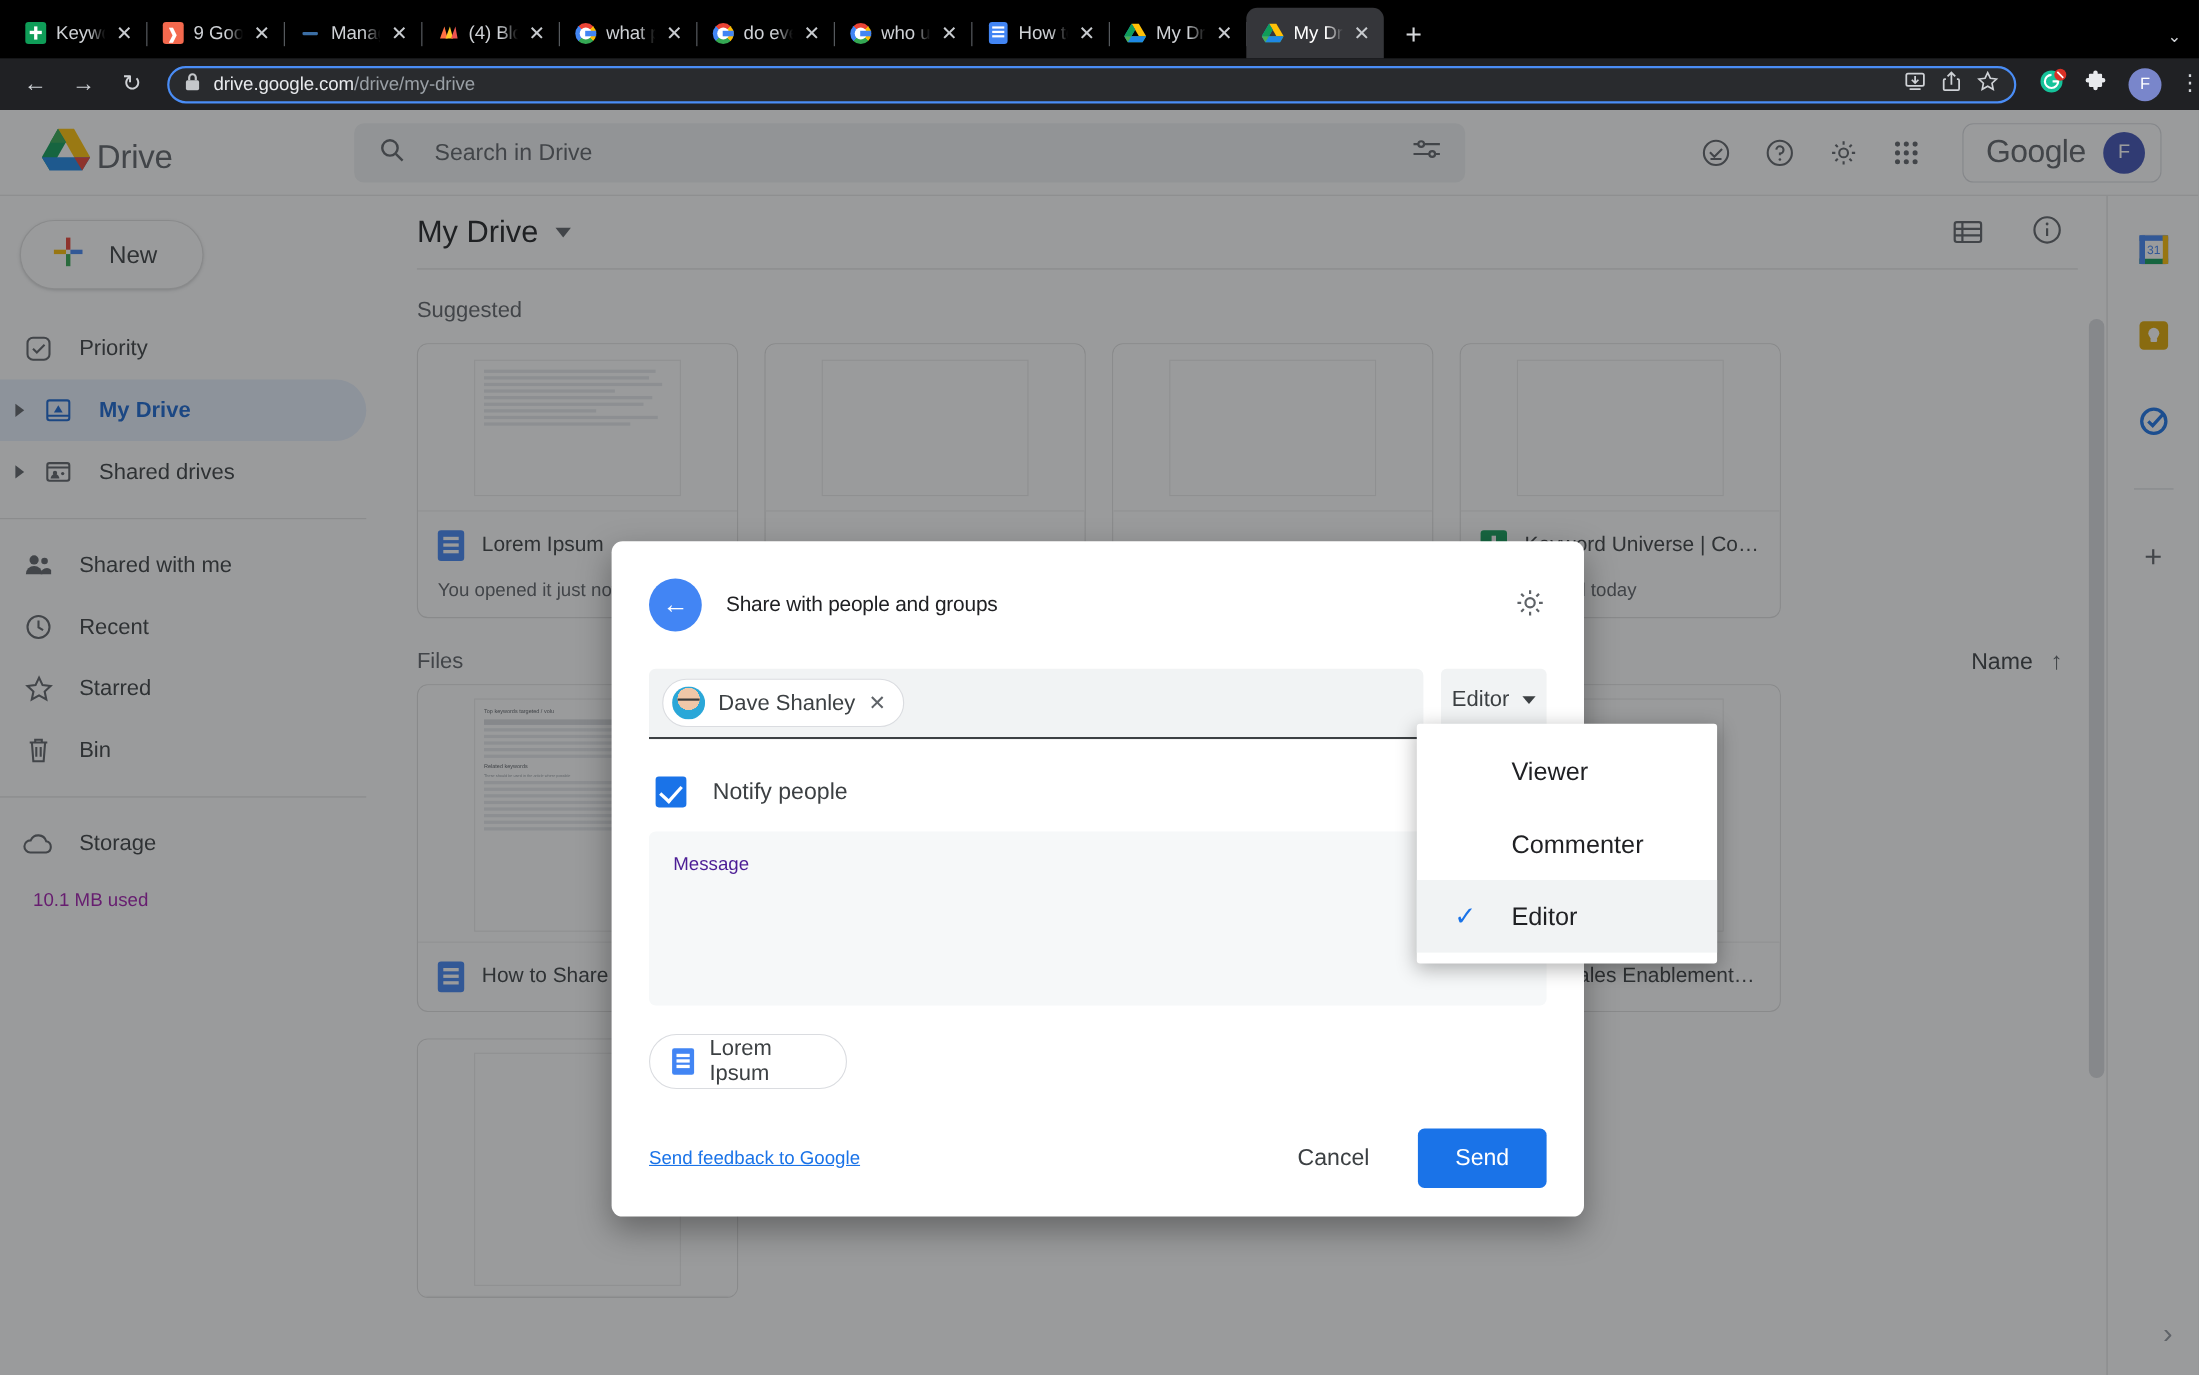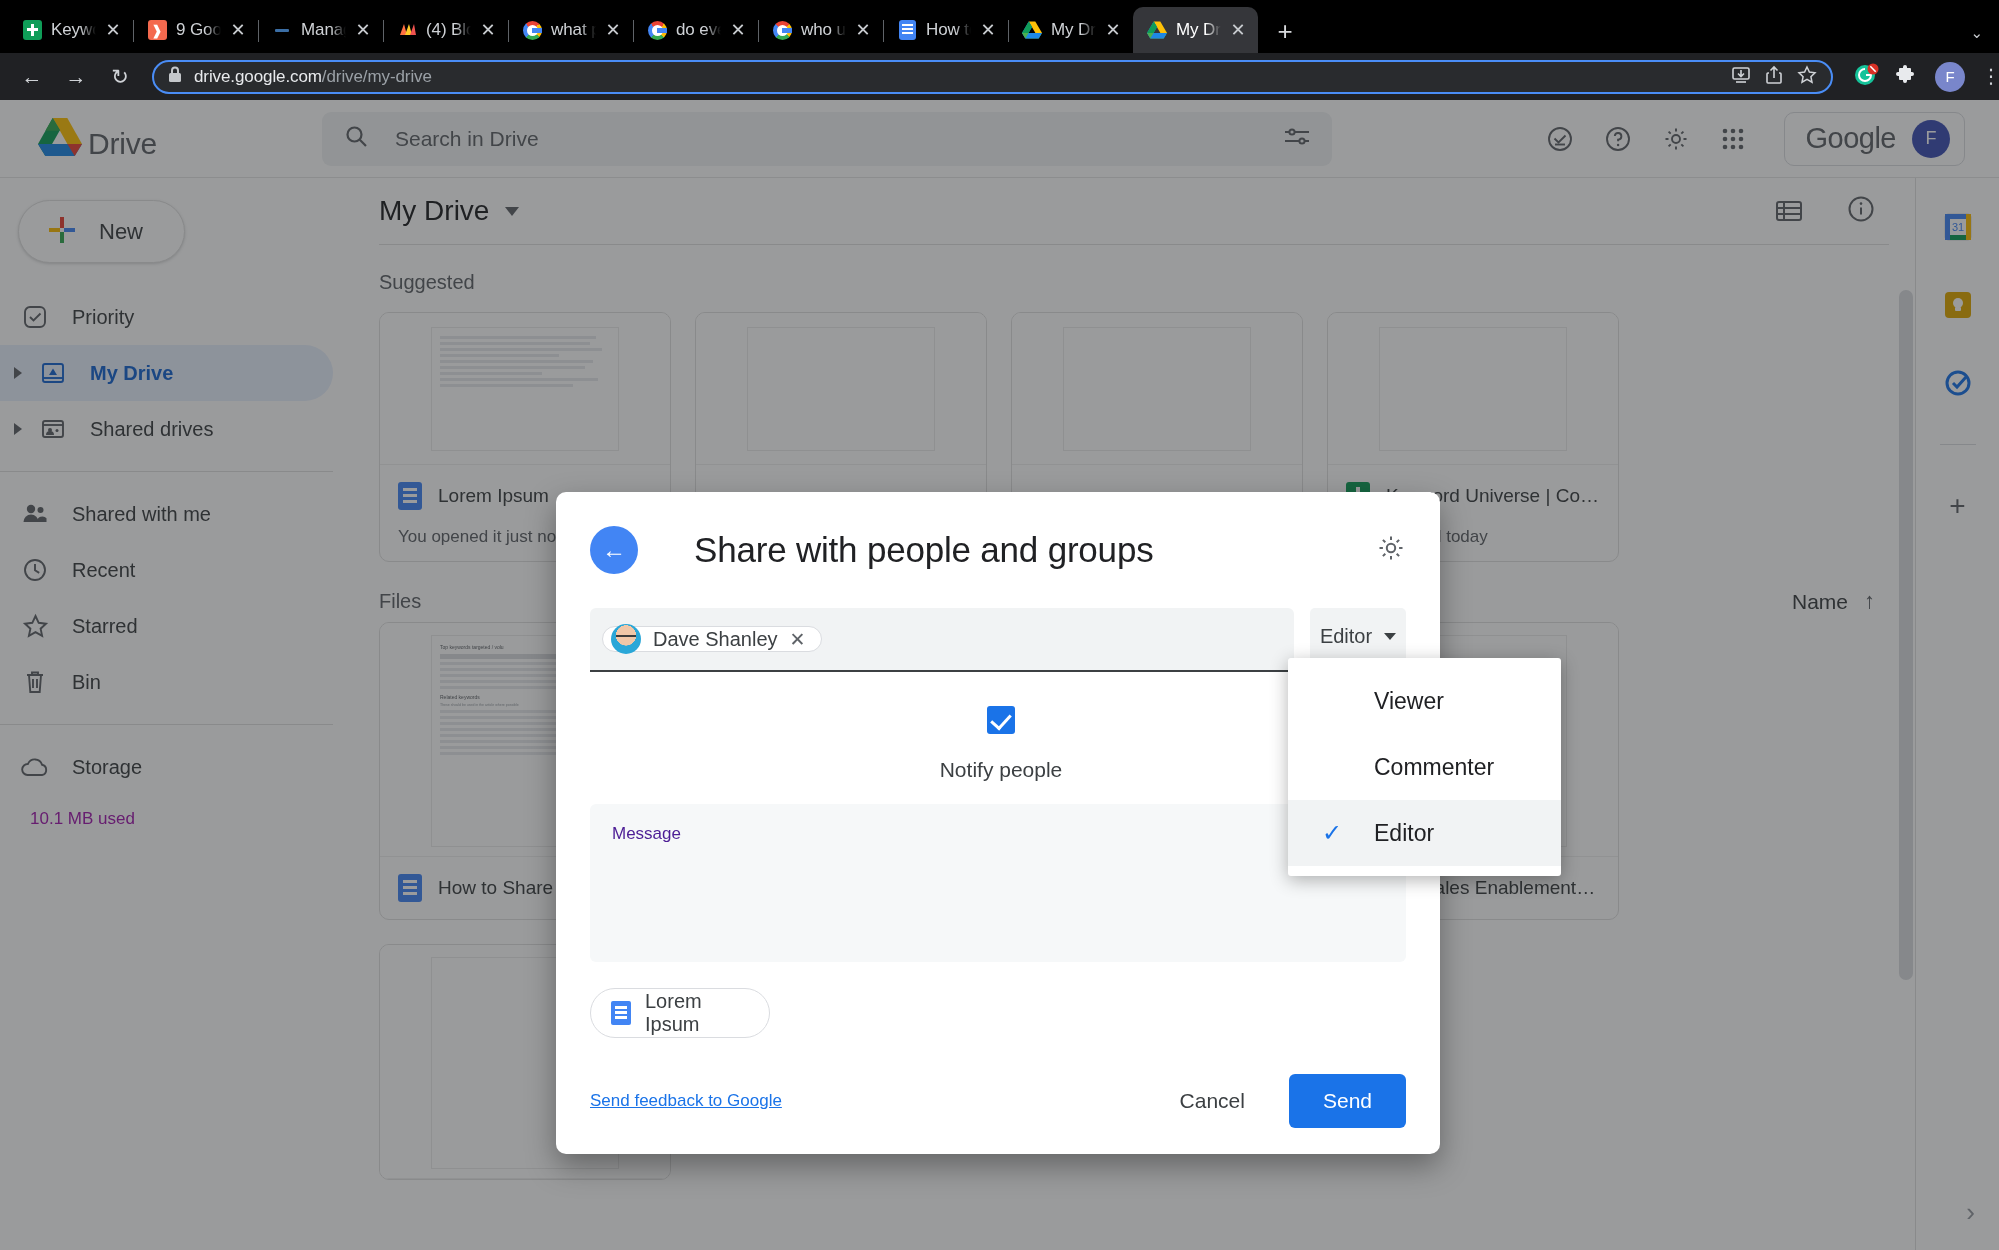--- a/index.html
+++ b/index.html
@@ -183,7 +183,7 @@
   .modal-head { display:flex; align-items:center; padding: 34px 34px 0 34px; gap: 22px; }
   .back-circle { width:48px; height:48px; border-radius:50%; background:#4285f4; color:#fff;
                  display:flex; align-items:center; justify-content:center; font-size:24px; flex:0 0 48px;}
-  .modal-title { font-size:35px; color:#202124; letter-spacing:-0.2px;margin-left:34px; }
+  .modal-title { font-size:19px; color:#202124; letter-spacing:-0.2px; }
   .modal-gear { margin-left:auto; color:#5f6368; }
 
   .chiprow { display:flex; align-items:flex-start; padding: 34px 34px 0 34px; gap: 16px;}

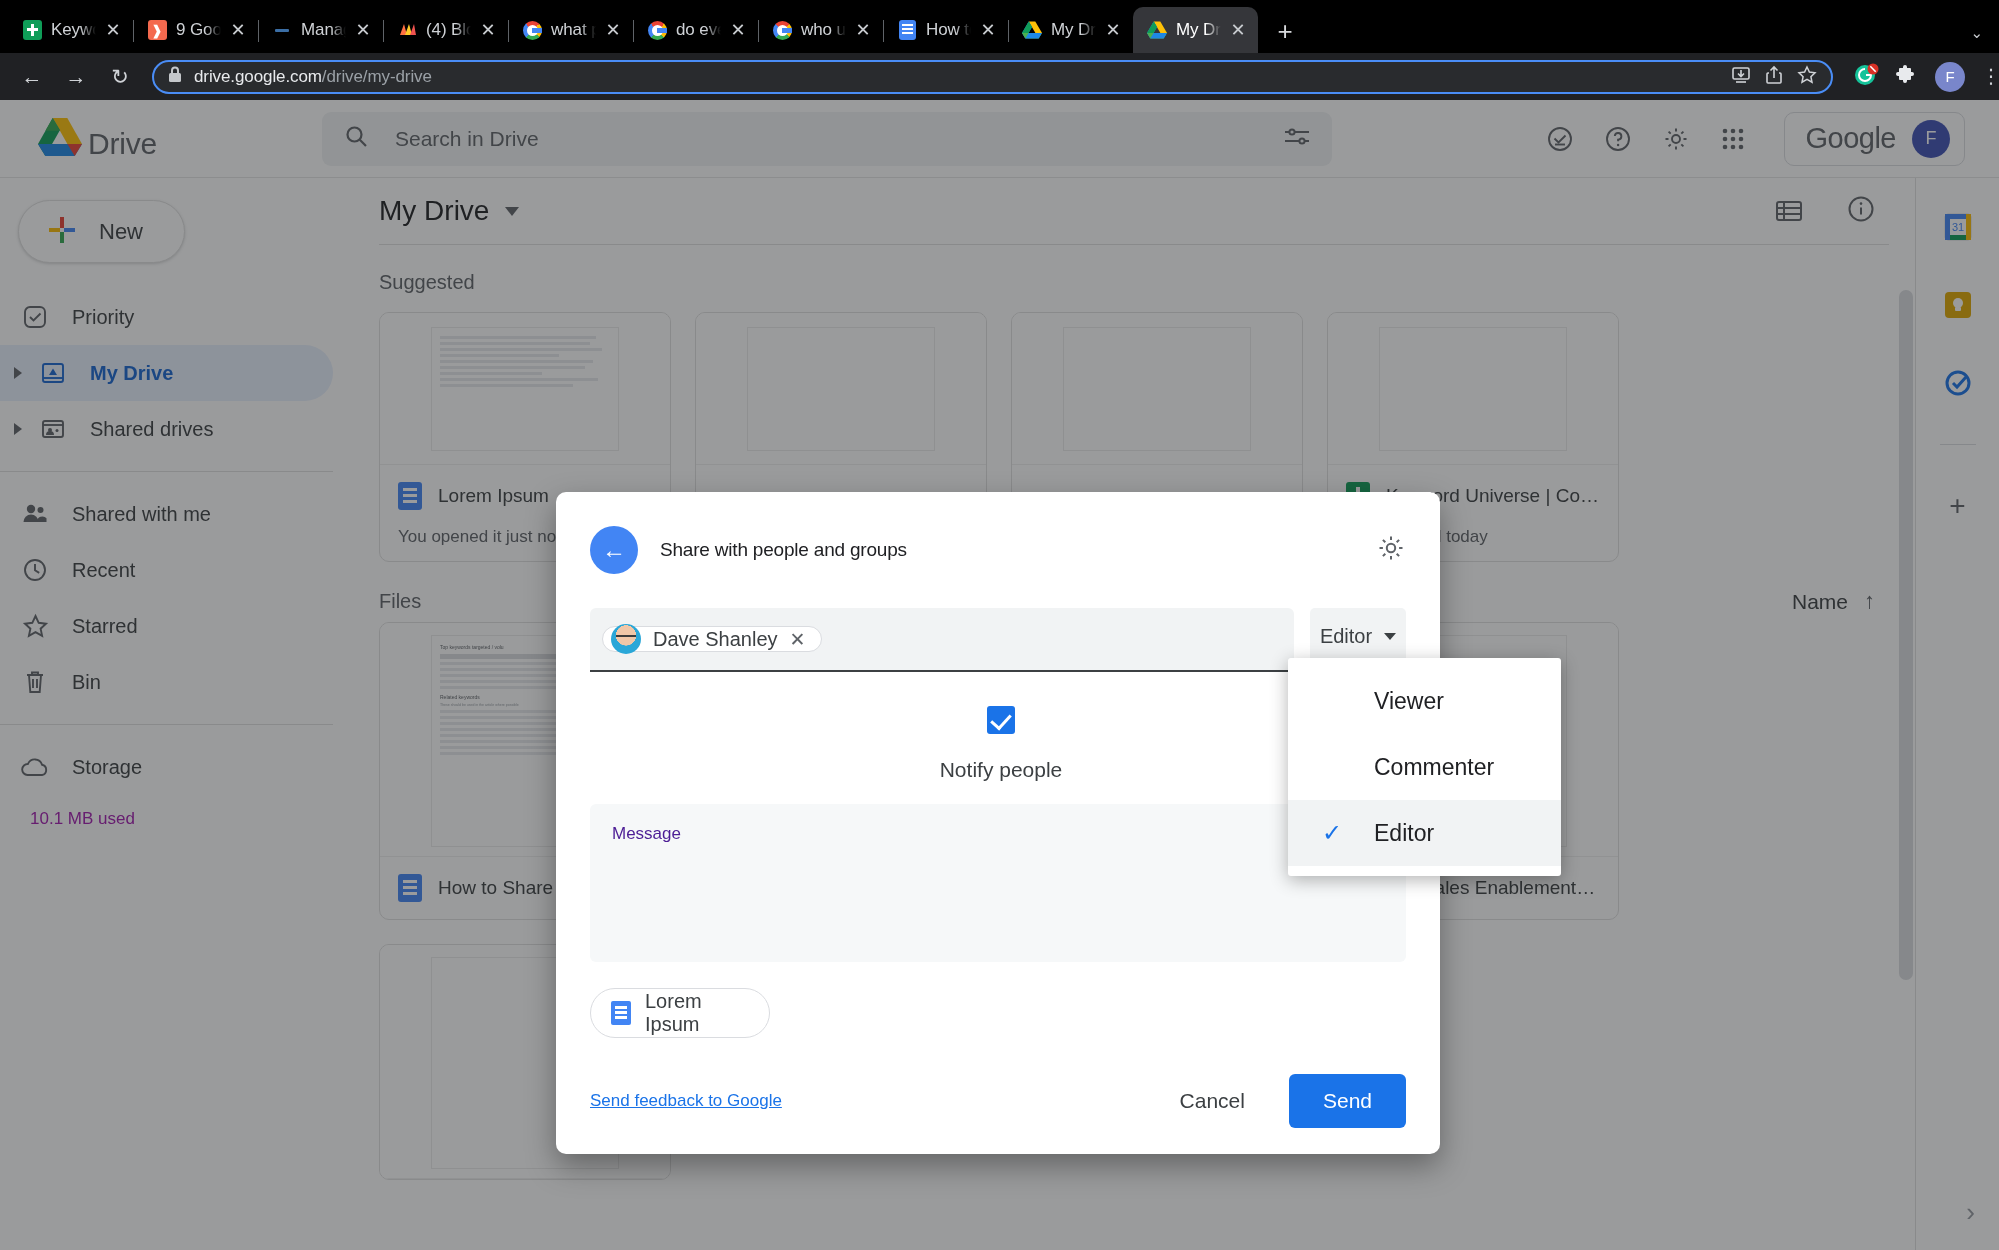--- a/index.html
+++ b/index.html
@@ -189,7 +189,7 @@
   .chiprow { display:flex; align-items:flex-start; padding: 34px 34px 0 34px; gap: 16px;}
   .chipfield { flex:1; background:#f1f3f4; border-radius:6px 6px 0 0; border-bottom:2px solid #3c4043;
                min-height: 64px; display:flex; align-items:center; padding: 8px 12px; flex-wrap:wrap;}
-  .person-chip { height:26px; border:1px solid #dadce0; background:#fff; border-radius:22px;
+  .person-chip { height:44px; border:1px solid #dadce0; background:#fff; border-radius:22px;
                  display:flex; align-items:center; gap:12px; padding: 0 16px 0 8px; }
   .person-chip .pav { width:30px; height:30px; border-radius:50%; background:
       radial-gradient(circle at 50% 38%, #f0c7a8 0 42%, transparent 43%),

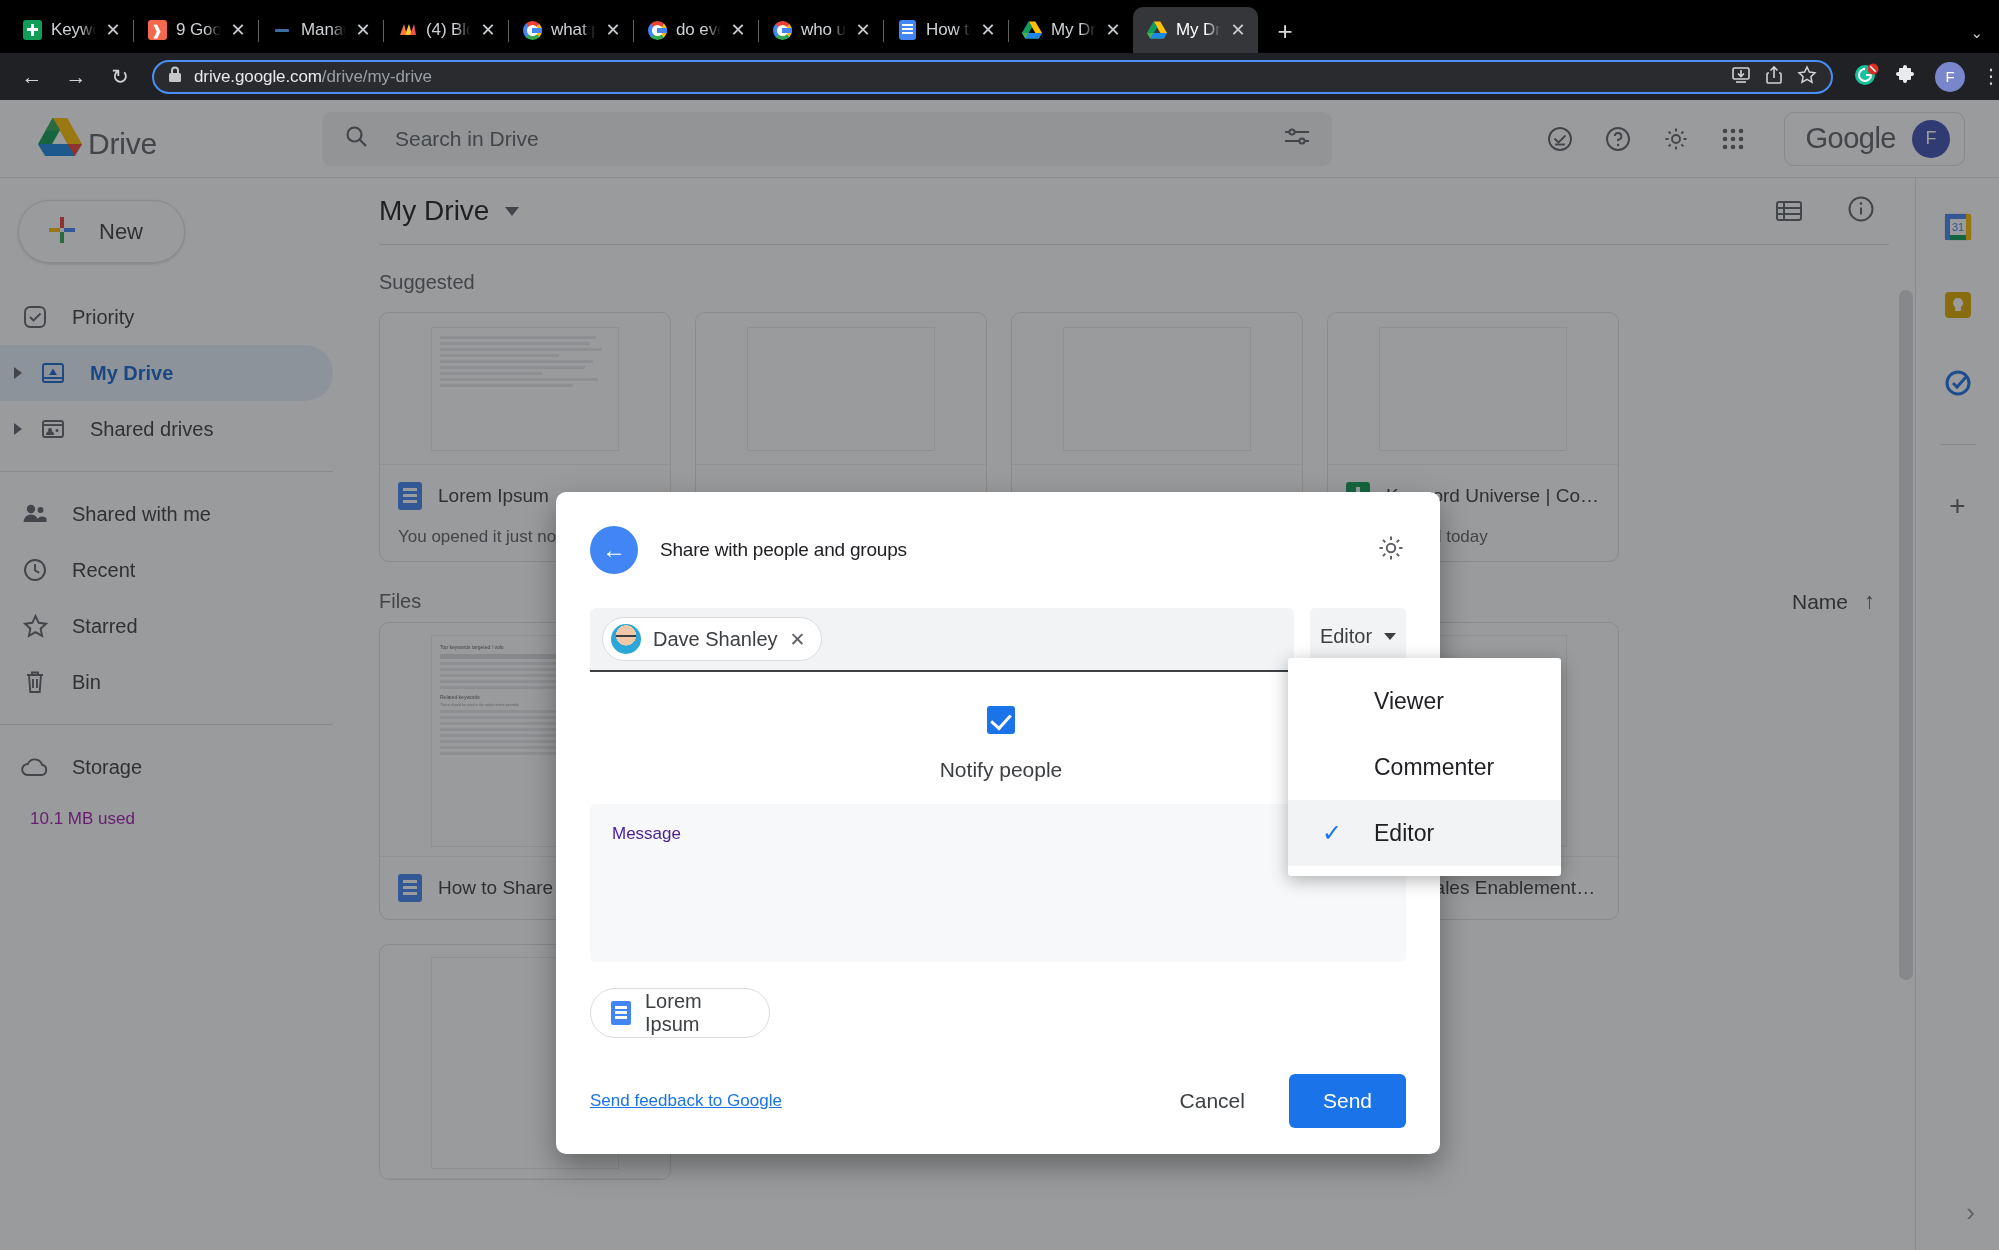--- a/index.html
+++ b/index.html
@@ -204,7 +204,7 @@
   .role-btn .rl { font-size:20px; color:#3c4043;}
   .role-caret { width:0;height:0;border-top:7px solid #3c4043; border-left:6px solid transparent; border-right:6px solid transparent;}
 
-  .notifyrow { display:flex; align-items:center; gap:24px; padding: 34px 34px 0 40px; flex-direction: column; }
+  .notifyrow { display:flex; align-items:center; gap:24px; padding: 34px 34px 0 40px; }
   .cbox { width:28px; height:28px; border-radius:3px; background:#1a73e8; position:relative; flex:0 0 28px;}
   .cbox::after { content:""; position:absolute; left:8px; top:4px; width:9px; height:16px;
                  border:solid #fff; border-width:0 3px 3px 0; transform:rotate(42deg); }

